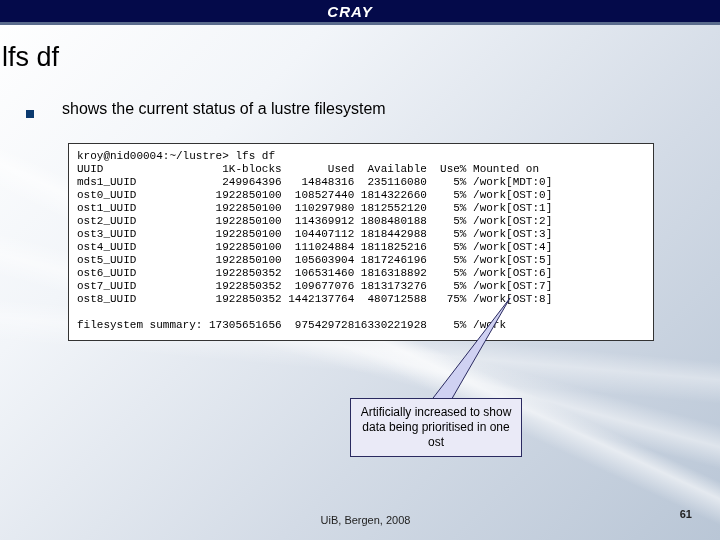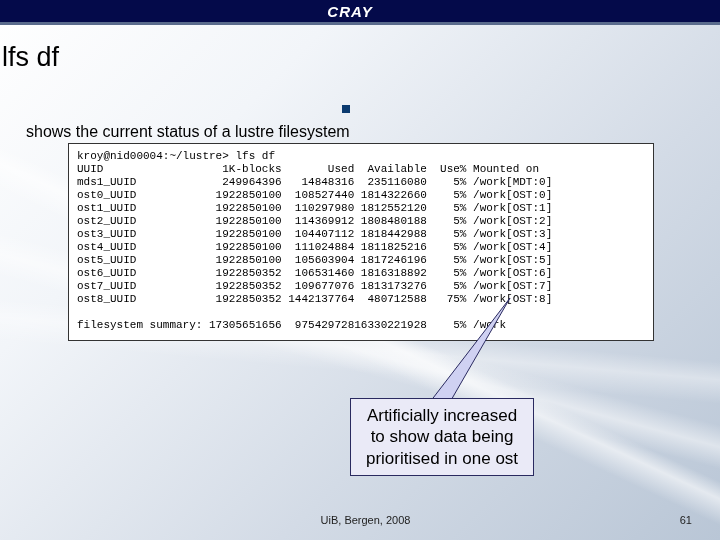--- a/index.html
+++ b/index.html
@@ -63,8 +63,7 @@
     left: 26px;
     display: flex;
     align-items: flex-end;
-    gap: 10px;
-    flex-direction: column;
+    gap: 28px;
   }
   .bullet-square {
     width: 8px; height: 8px;

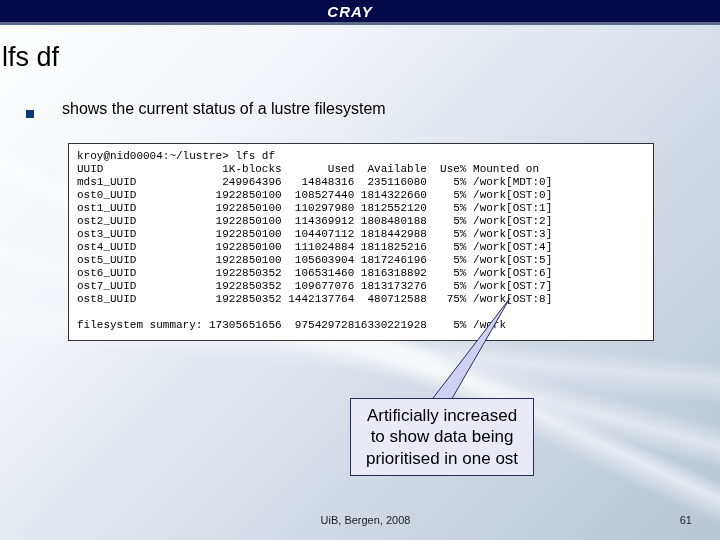--- a/index.html
+++ b/index.html
@@ -109,9 +109,9 @@
     width: 158px;
     border: 1px solid #2a2a60;
     background: #eaeaf7;
-    font-size: 17px;
+    font-size: 12px;
     text-align: center;
-    padding: 6px 12px;
+    padding: 6px 6px;
     line-height: 1.25;
     pointer-events: auto;
   }

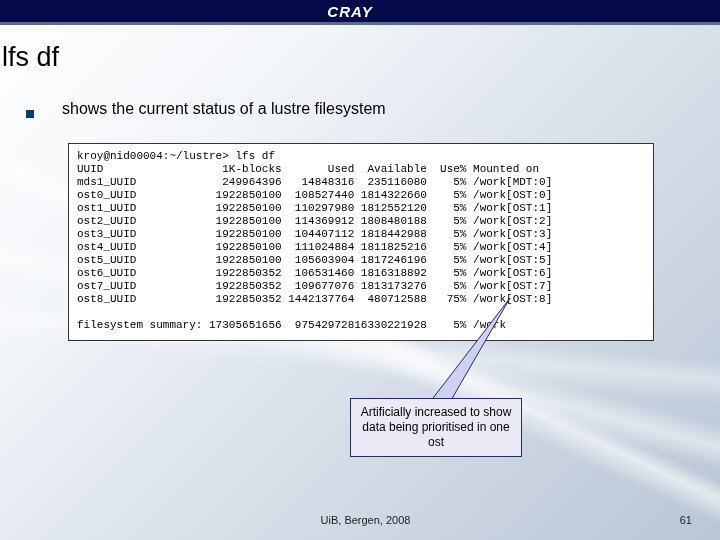--- a/index.html
+++ b/index.html
@@ -126,10 +126,11 @@
   }
   .footer-right {
     position: absolute;
-    bottom: 14px;
+    bottom: 20px;
     right: 28px;
     font-size: 11px;
     color: #222;
+    font-weight: bold;
   }
 </style>
 </head>

